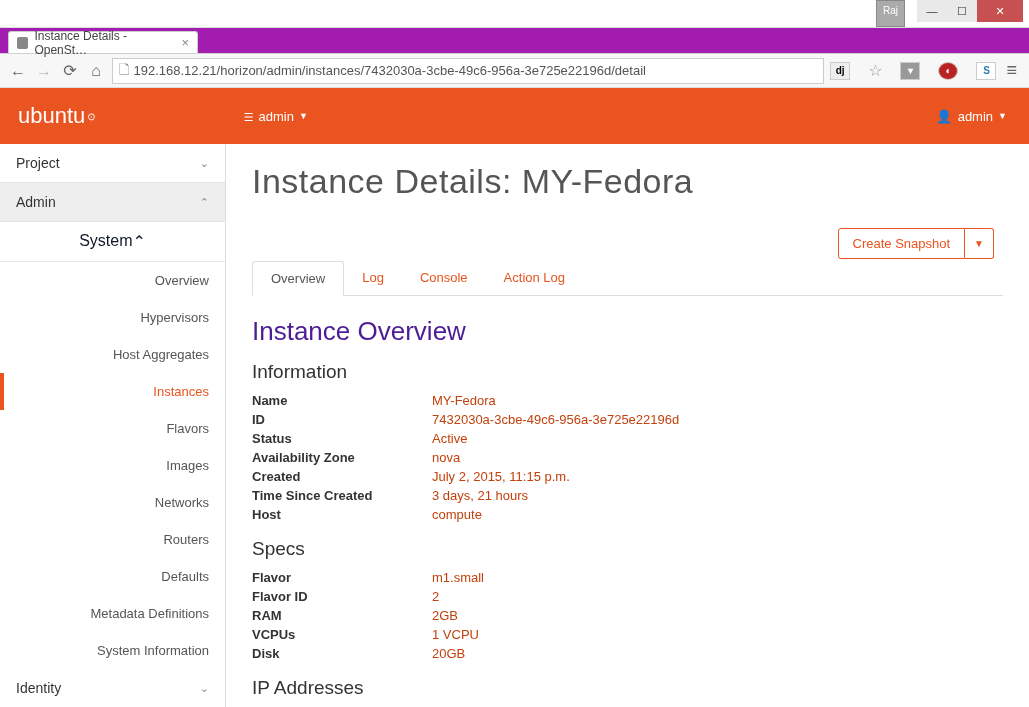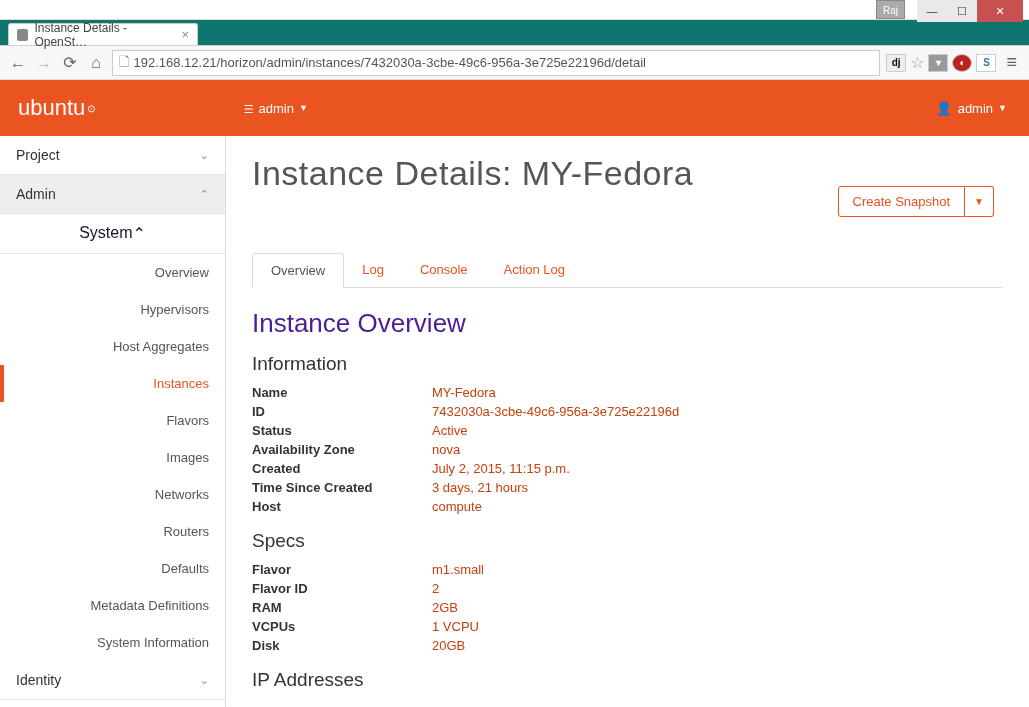--- a/index.html
+++ b/index.html
@@ -6,7 +6,7 @@
 body { width: 1029px; height: 707px; overflow: hidden; background: #fff; }
 
 
-.titlebar { height: 20px; background: #fff; display: flex; justify-content: flex-end; border-bottom: 1px solid #ddd; }
+.titlebar { height: 28px; background: #fff; display: flex; justify-content: flex-end; border-bottom: 1px solid #ddd; }
 .titlebar .grp { display: flex; margin-right: 6px; }
 .titlebar .btn { width: 30px; height: 22px; display: flex; align-items: center; justify-content: center; font-size: 11px; }
 .titlebar .raj { background: #aaa; color: #fff; font-size: 10px; padding: 0 6px; line-height: 20px; margin-right: 6px; border: 1px solid #888; }

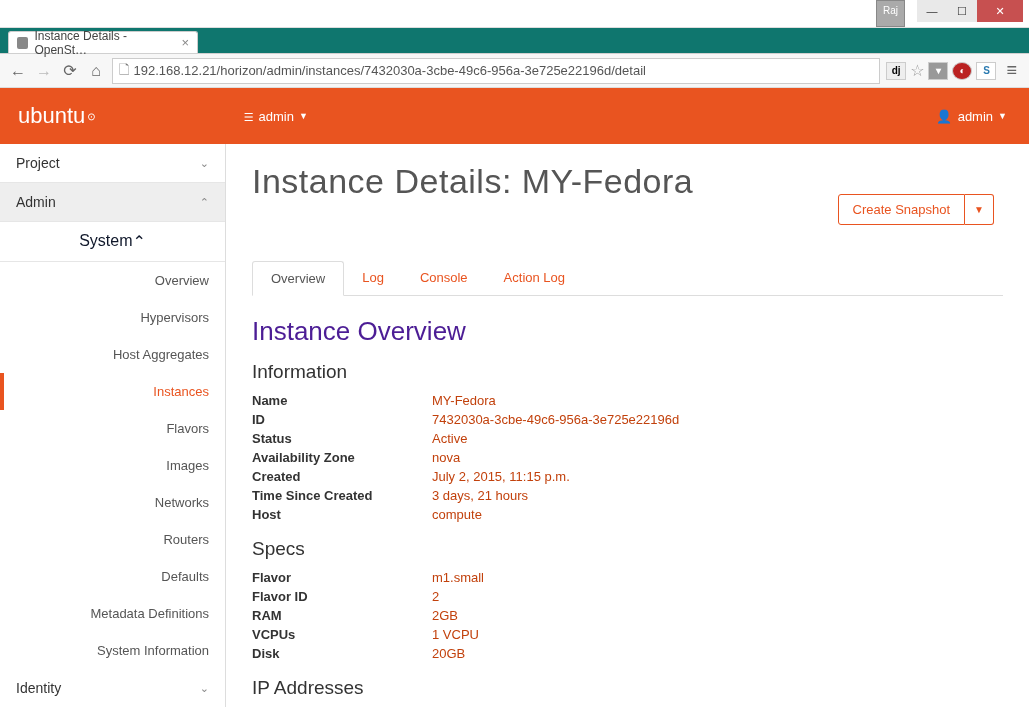--- a/index.html
+++ b/index.html
@@ -13,7 +13,7 @@
 .titlebar .min, .titlebar .max { background: #e9e9e9; color: #333; }
 .titlebar .close { background: #c75050; color: #fff; width: 46px; }
 
-.tabbar { height: 26px; background: #0f766e; display: flex; align-items: flex-end; padding: 4px 8px 0 8px; border-bottom: 1px solid #d0d0d0; }
+.tabbar { height: 26px; background: #a21caf; display: flex; align-items: flex-end; padding: 4px 8px 0 8px; border-bottom: 1px solid #d0d0d0; }
 .tab { background: #fff; border: 1px solid #ccc; border-bottom: none; border-radius: 3px 3px 0 0; height: 22px; display: flex; align-items: center; padding: 0 8px; font-size: 12px; color: #444; max-width: 190px; gap: 6px; }
 .favicon { width: 12px; height: 12px; background: #888; border-radius: 2px; }
 .tab-close { color: #888; font-size: 13px; }

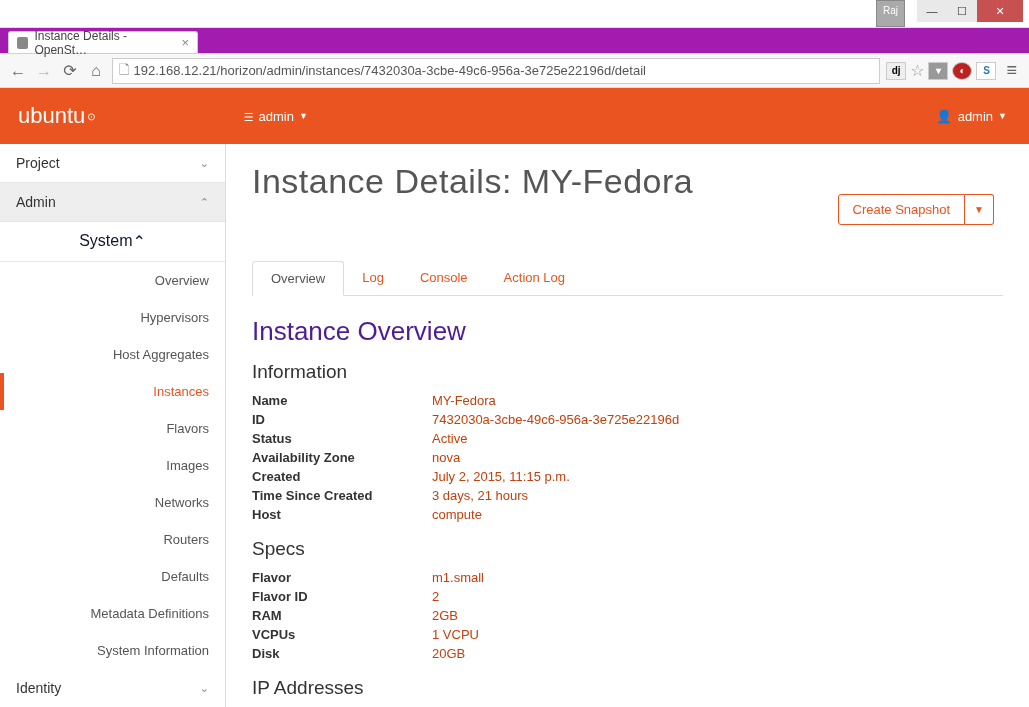--- a/index.html
+++ b/index.html
@@ -22,7 +22,7 @@
 .nav-icon { width: 20px; height: 20px; display: flex; align-items: center; justify-content: center; color: #666; font-size: 16px; }
 .url-bar { flex: 1; height: 26px; border: 1px solid #ccc; background: #fff; display: flex; align-items: center; padding: 0 6px; font-size: 13px; color: #555; gap: 4px; }
 .url-bar .doc-icon { color: #777; }
-.ext-icons { display: flex; gap: 4px; align-items: center; }
+.ext-icons { display: flex; gap: 18px; align-items: center; }
 .ext-icons .ei { width: 20px; height: 18px; border: 1px solid #ccc; display: flex; align-items: center; justify-content: center; font-size: 10px; font-weight: bold; background: #eee; }
 .ext-icons .star { color: #999; font-size: 16px; }
 .ext-icons .abp { background: #bb2222; color:#fff; border-radius:50%; }

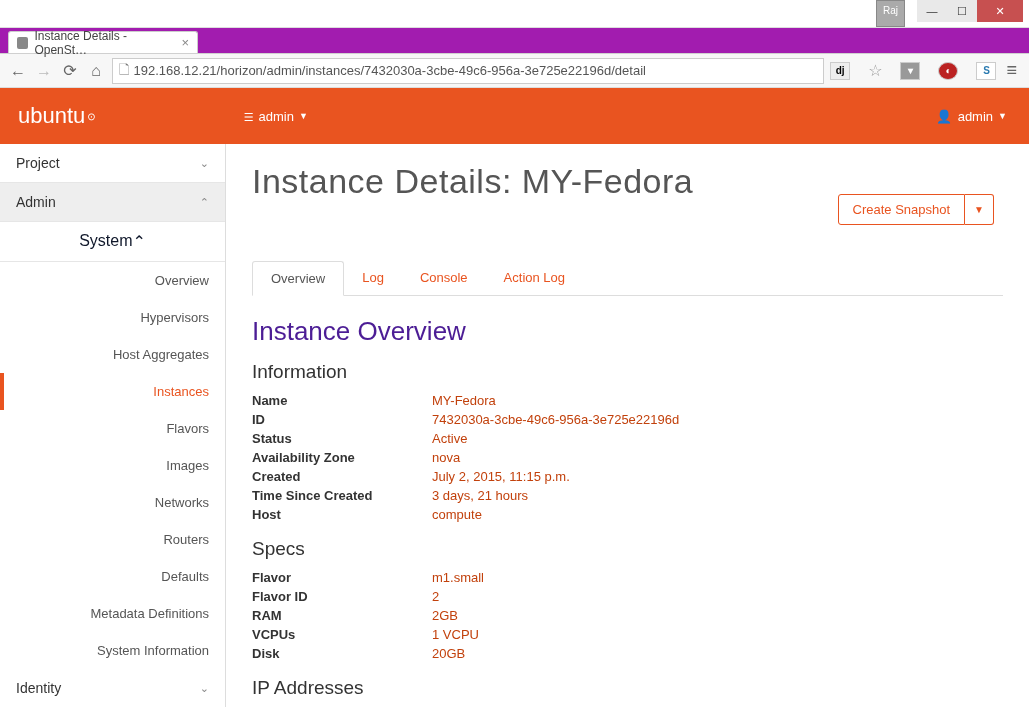--- a/index.html
+++ b/index.html
@@ -50,7 +50,7 @@
 
 .content { flex: 1; padding: 18px 26px 0 26px; position: relative; overflow: hidden; }
 .page-title { font-size: 34px; font-weight: 300; color: #555; letter-spacing: 0.5px; margin-bottom: 20px; }
-.actions { position: absolute; right: 35px; top: 50px; display: flex; margin-left: 6px; }
+.actions { position: absolute; right: 35px; top: 84px; display: flex; margin-left: 6px; }
 .snapshot-btn { border: 1px solid #e95420; color: #e95420; background: #fff; padding: 7px 14px; font-size: 13px; border-radius: 3px 0 0 3px; }
 .snapshot-dd { border: 1px solid #e95420; border-left: none; color: #e95420; background: #fff; padding: 7px 9px; font-size: 10px; border-radius: 0 3px 3px 0; }
 

